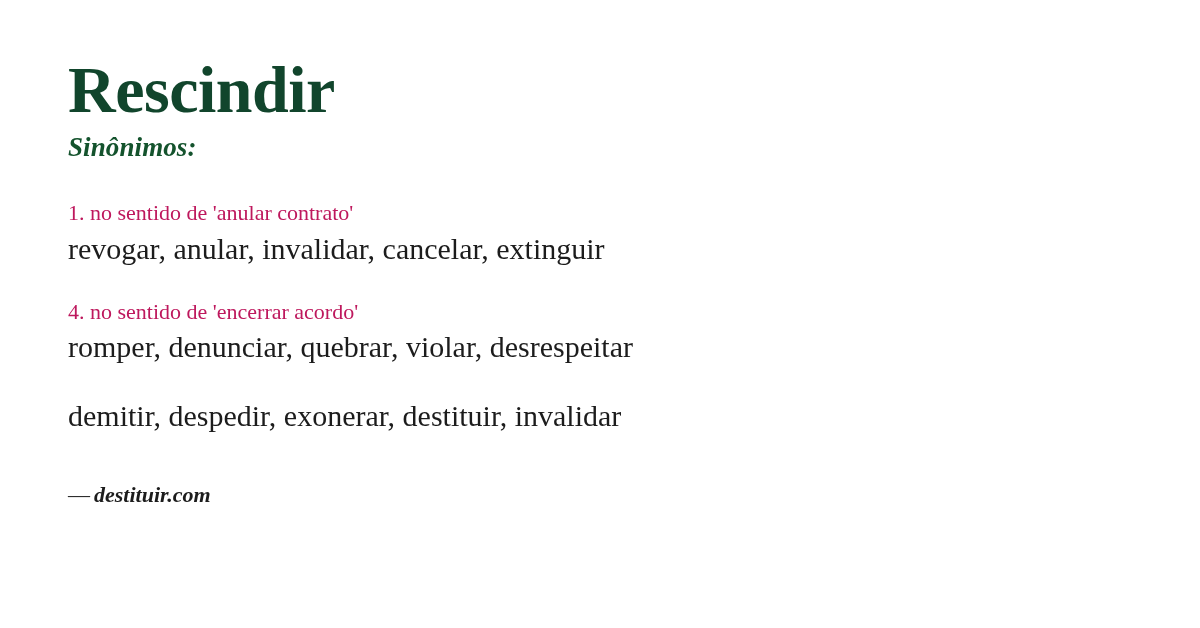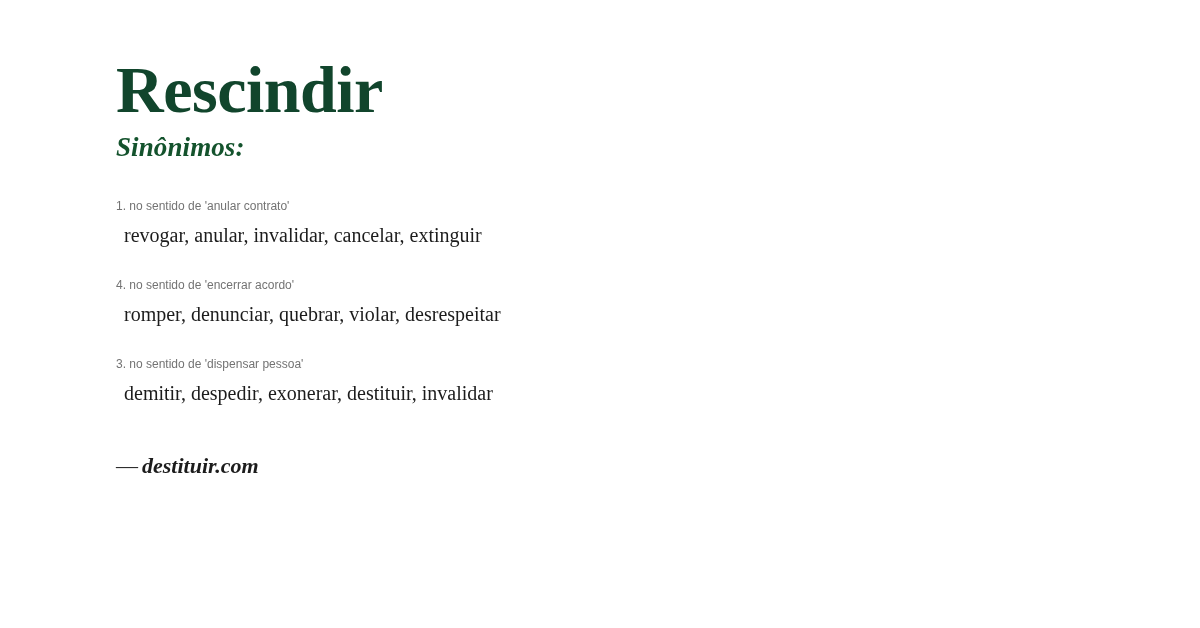--- a/index.html
+++ b/index.html
@@ -21,7 +21,7 @@
     width: 1200px;
     height: 628px;
     box-sizing: border-box;
-    padding: 0 60px 0 116px;
+    padding: 0 60px 0 68px;
     background: #ffffff;
   }
 

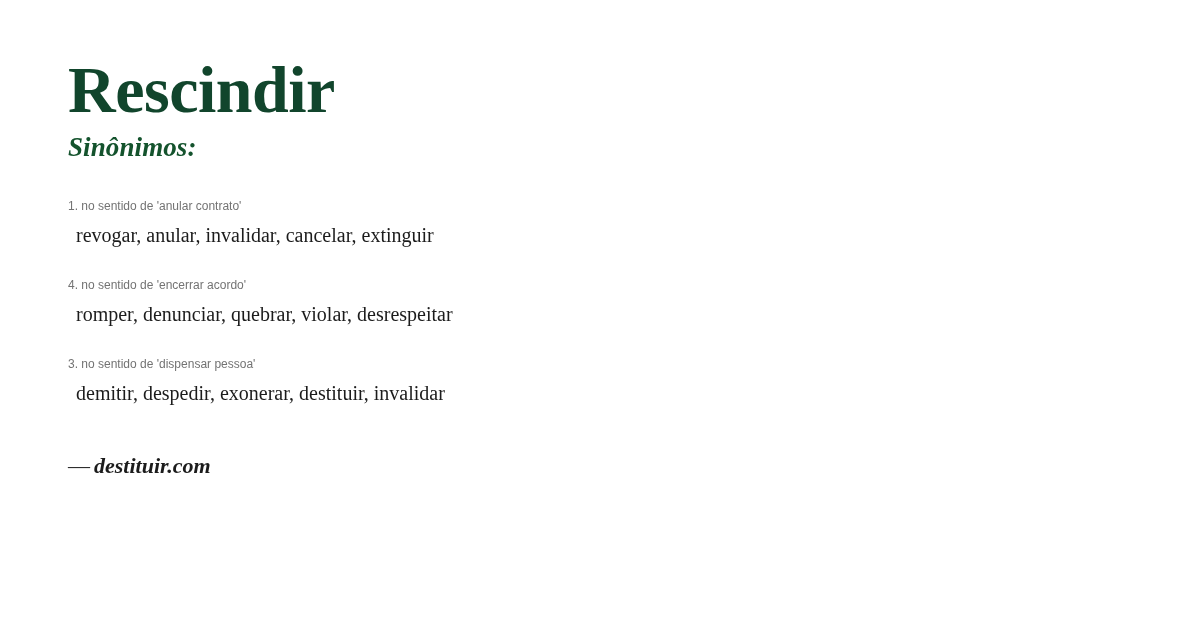--- a/index.html
+++ b/index.html
@@ -65,10 +65,10 @@
   }
 
   .sense-label {
-    font-family: Liberation Sans, sans-serif;
-    font-size: 12px;
+    font-family: Liberation Serif, serif;
+    font-size: 22px;
     font-weight: 400;
-    color: #737373;
+    color: #be185d;
     line-height: 1.25;
     margin: 0 0 2px 0;
     white-space: nowrap;

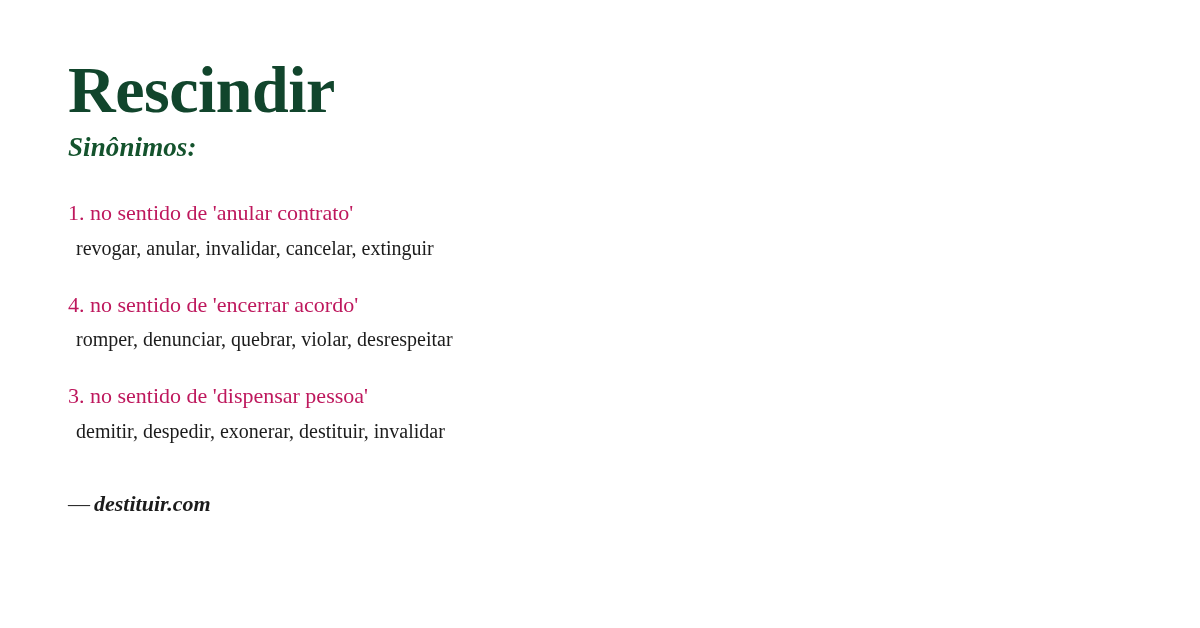--- a/index.html
+++ b/index.html
@@ -76,11 +76,11 @@
 
   .sense-synonyms {
     font-family: "Liberation Serif", "DejaVu Serif", serif;
-    font-size: 20px;
+    font-size: 30px;
     font-weight: 400;
     color: #1c1c1c;
     line-height: 1.3;
-    margin: 8px;
+    margin: 0;
     white-space: nowrap;
   }
 

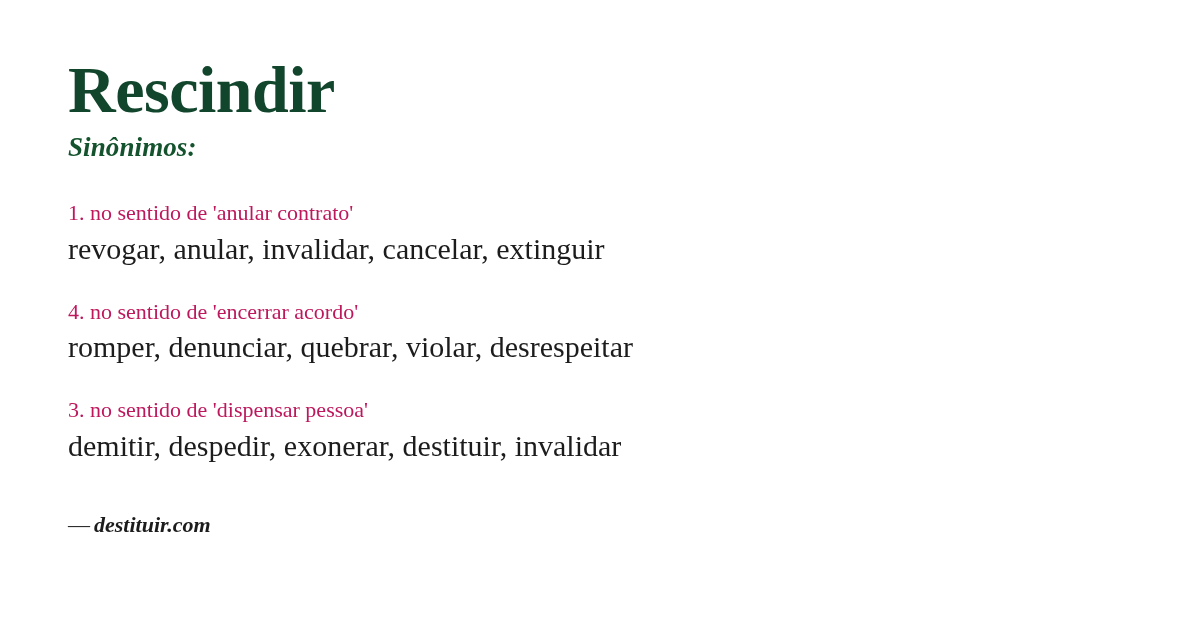--- a/index.html
+++ b/index.html
@@ -133,7 +133,6 @@
     </div>
 
     <div class="sense-group">
-      <div class="sense-label">3. no sentido de 'dispensar pessoa'</div>
       <div class="sense-synonyms">demitir, despedir, exonerar, destituir, invalidar</div>
     </div>
 

